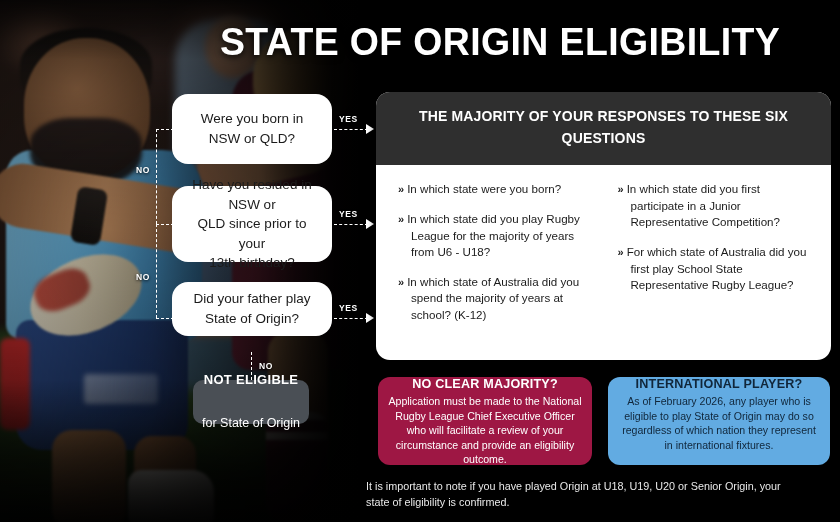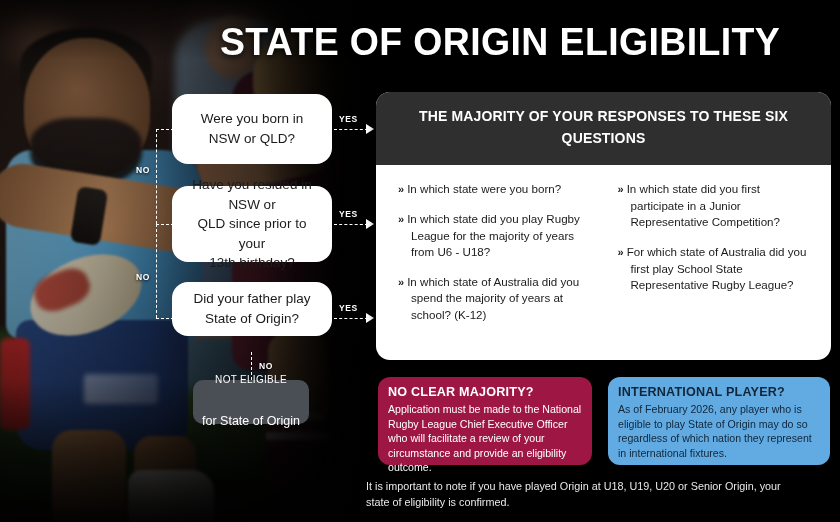--- a/index.html
+++ b/index.html
@@ -261,7 +261,7 @@
     justify-content: center;
     line-height: 1.25;
   }
-  #not-eligible .ne-title { font-size: 10px; font-weight: normal; letter-spacing: .3px; }
+  #not-eligible .ne-title { font-size: 13px; font-weight: bold; letter-spacing: .3px; }
   #not-eligible .ne-sub   { font-size: 12.5px; margin-top: 28px; }
 
   

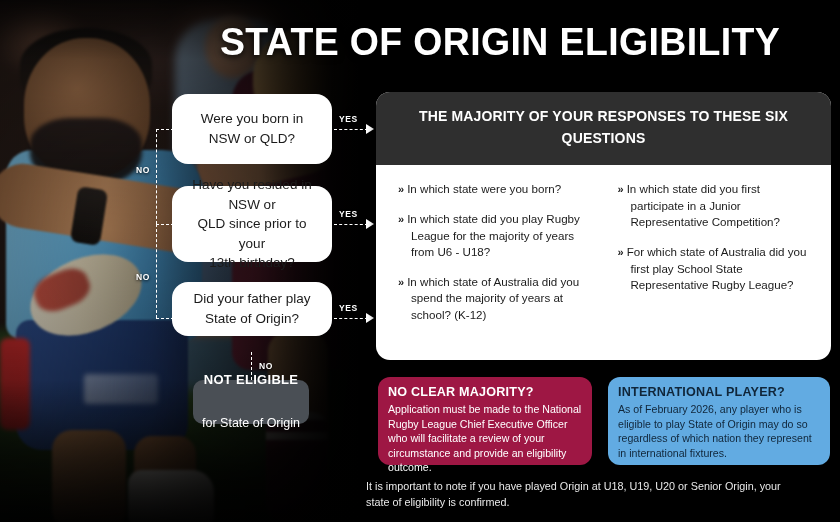--- a/index.html
+++ b/index.html
@@ -336,7 +336,8 @@
   .card {
     position: absolute;
     border-radius: 12px;
-    padding: 8px 10px 9px;
+    text-align: center;
+    padding: 0 10px 9px;
     box-sizing: border-box;
   }
   #card-majority {

